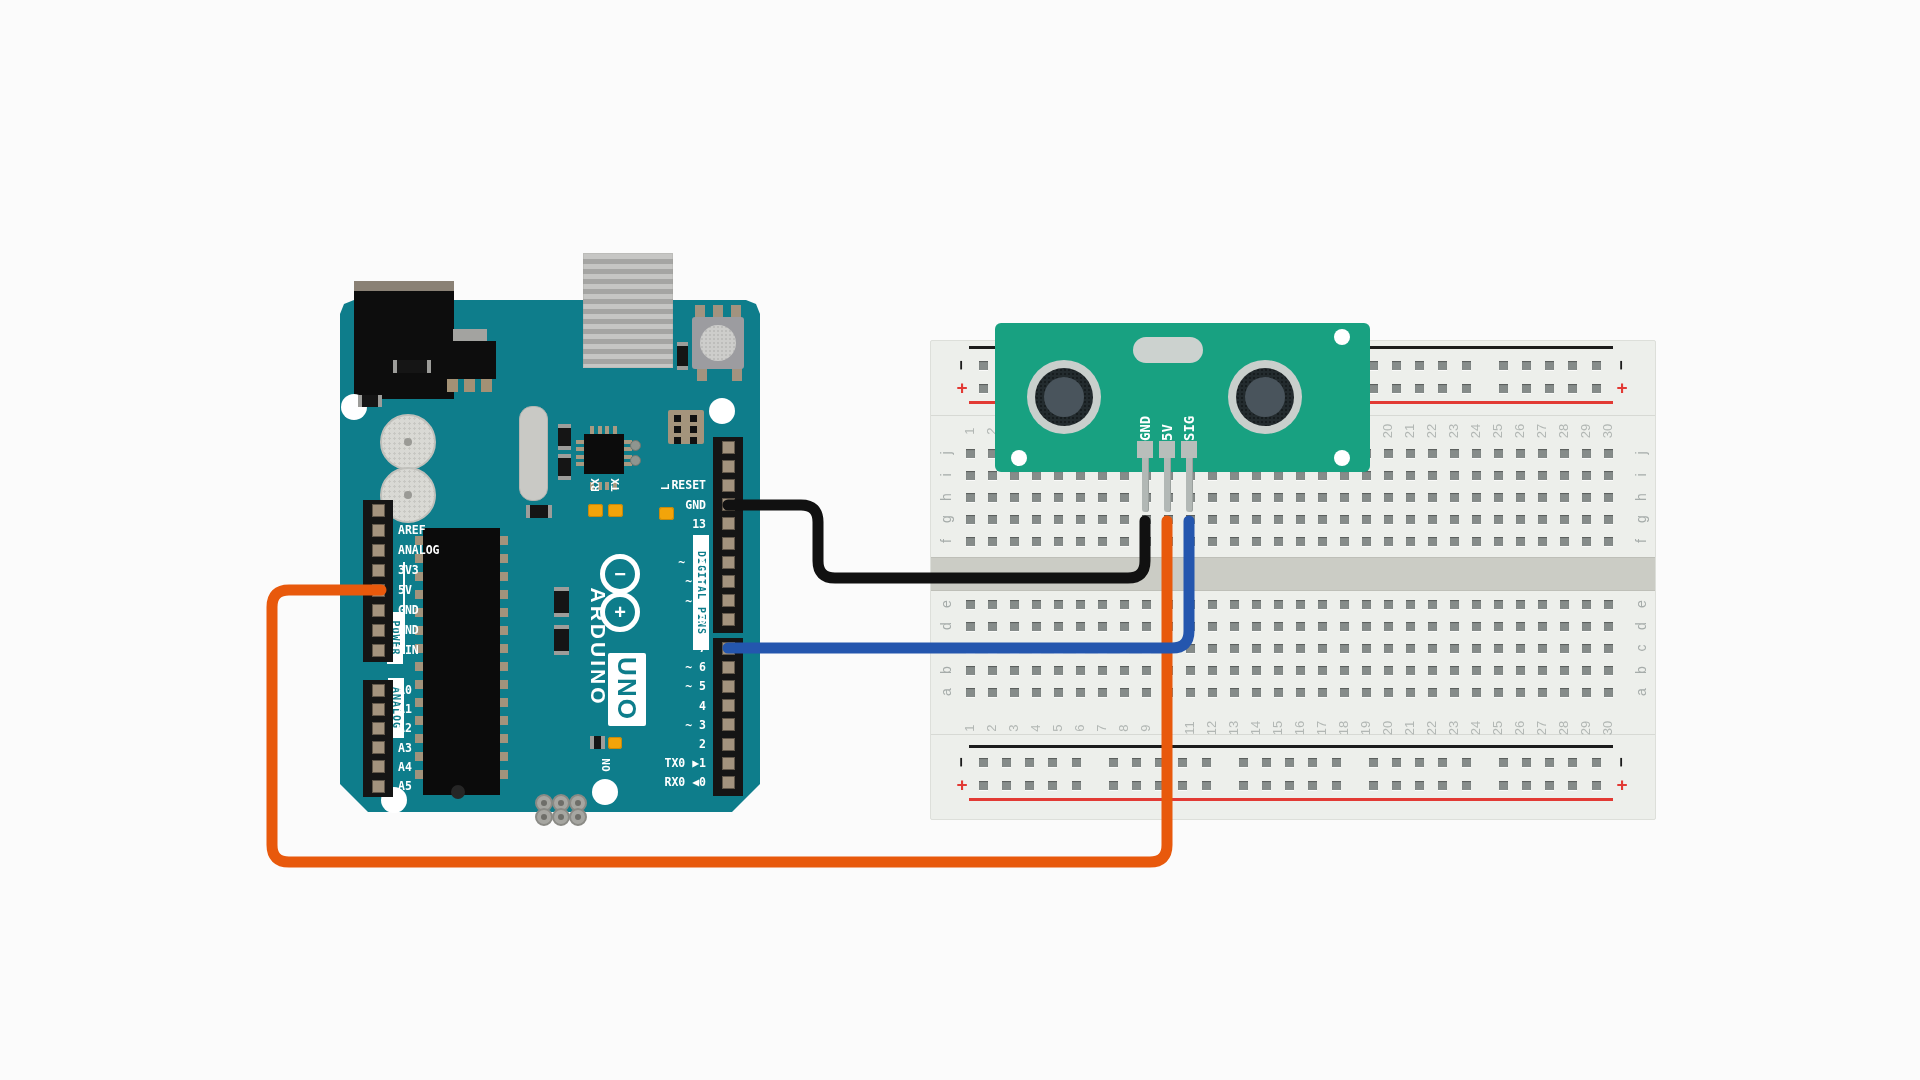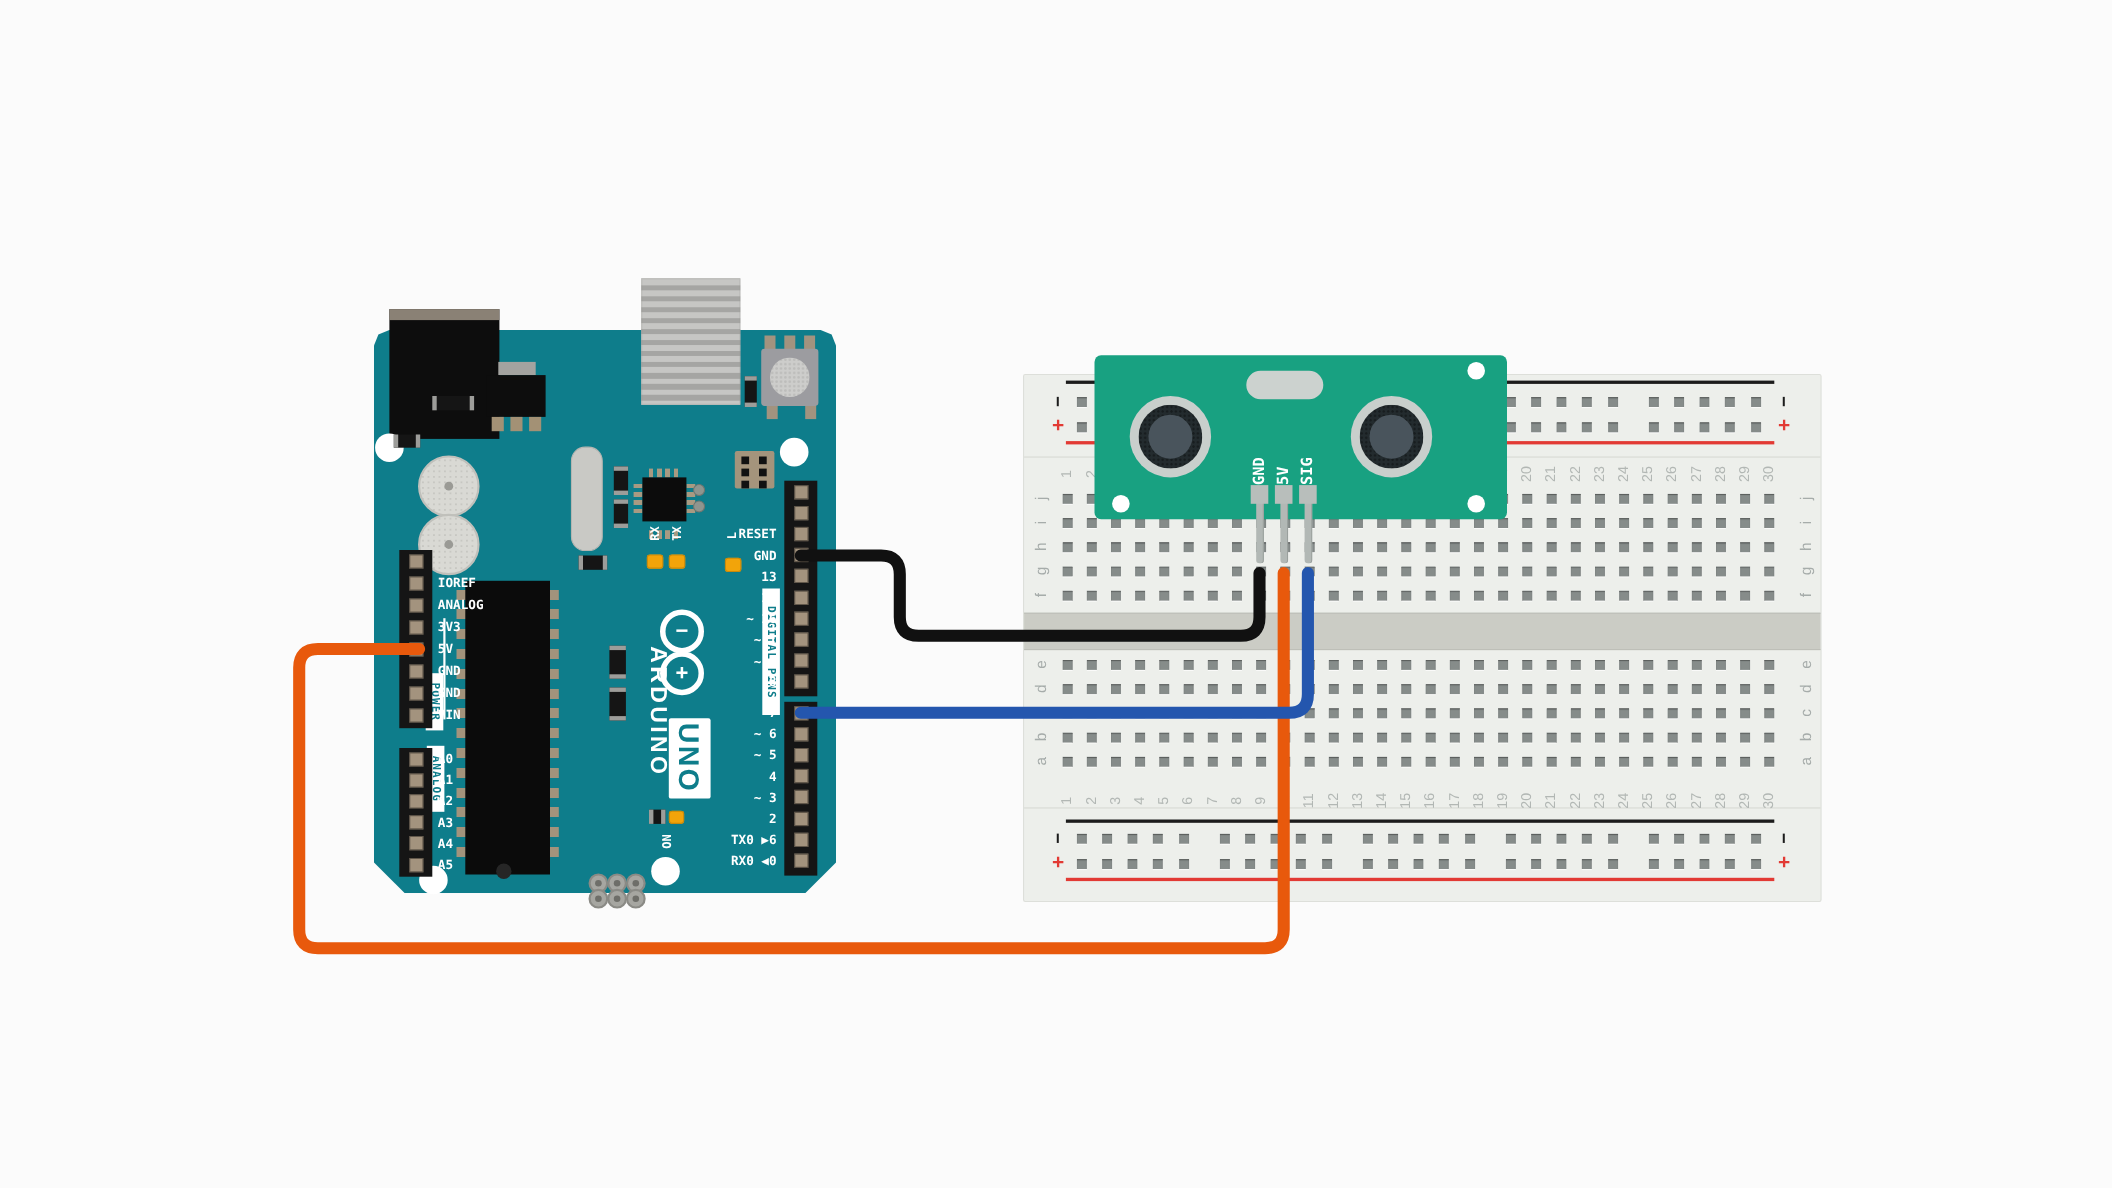--- a/index.html
+++ b/index.html
@@ -661,7 +661,7 @@
   <div class="hstrip" style="left: 23px; top: 200px; width: 30px; height: 162px;"></div>
       <div class="phole" style="left: 31.5px; top: 203.5px;"></div>
       <div class="phole" style="left: 31.5px; top: 223.5px;"></div>
-      <div class="plab" style="left: 58px; top: 223px; width: 70px; text-align: left;">IOREF</div>
+      <div class="plab" style="left: 58px; top: 223px; width: 70px; text-align: left;">AREF</div>
       <div class="phole" style="left: 31.5px; top: 243.5px;"></div>
       <div class="plab" style="left: 58px; top: 243px; width: 70px; text-align: left;">ANALOG</div>
       <div class="phole" style="left: 31.5px; top: 263.5px;"></div>

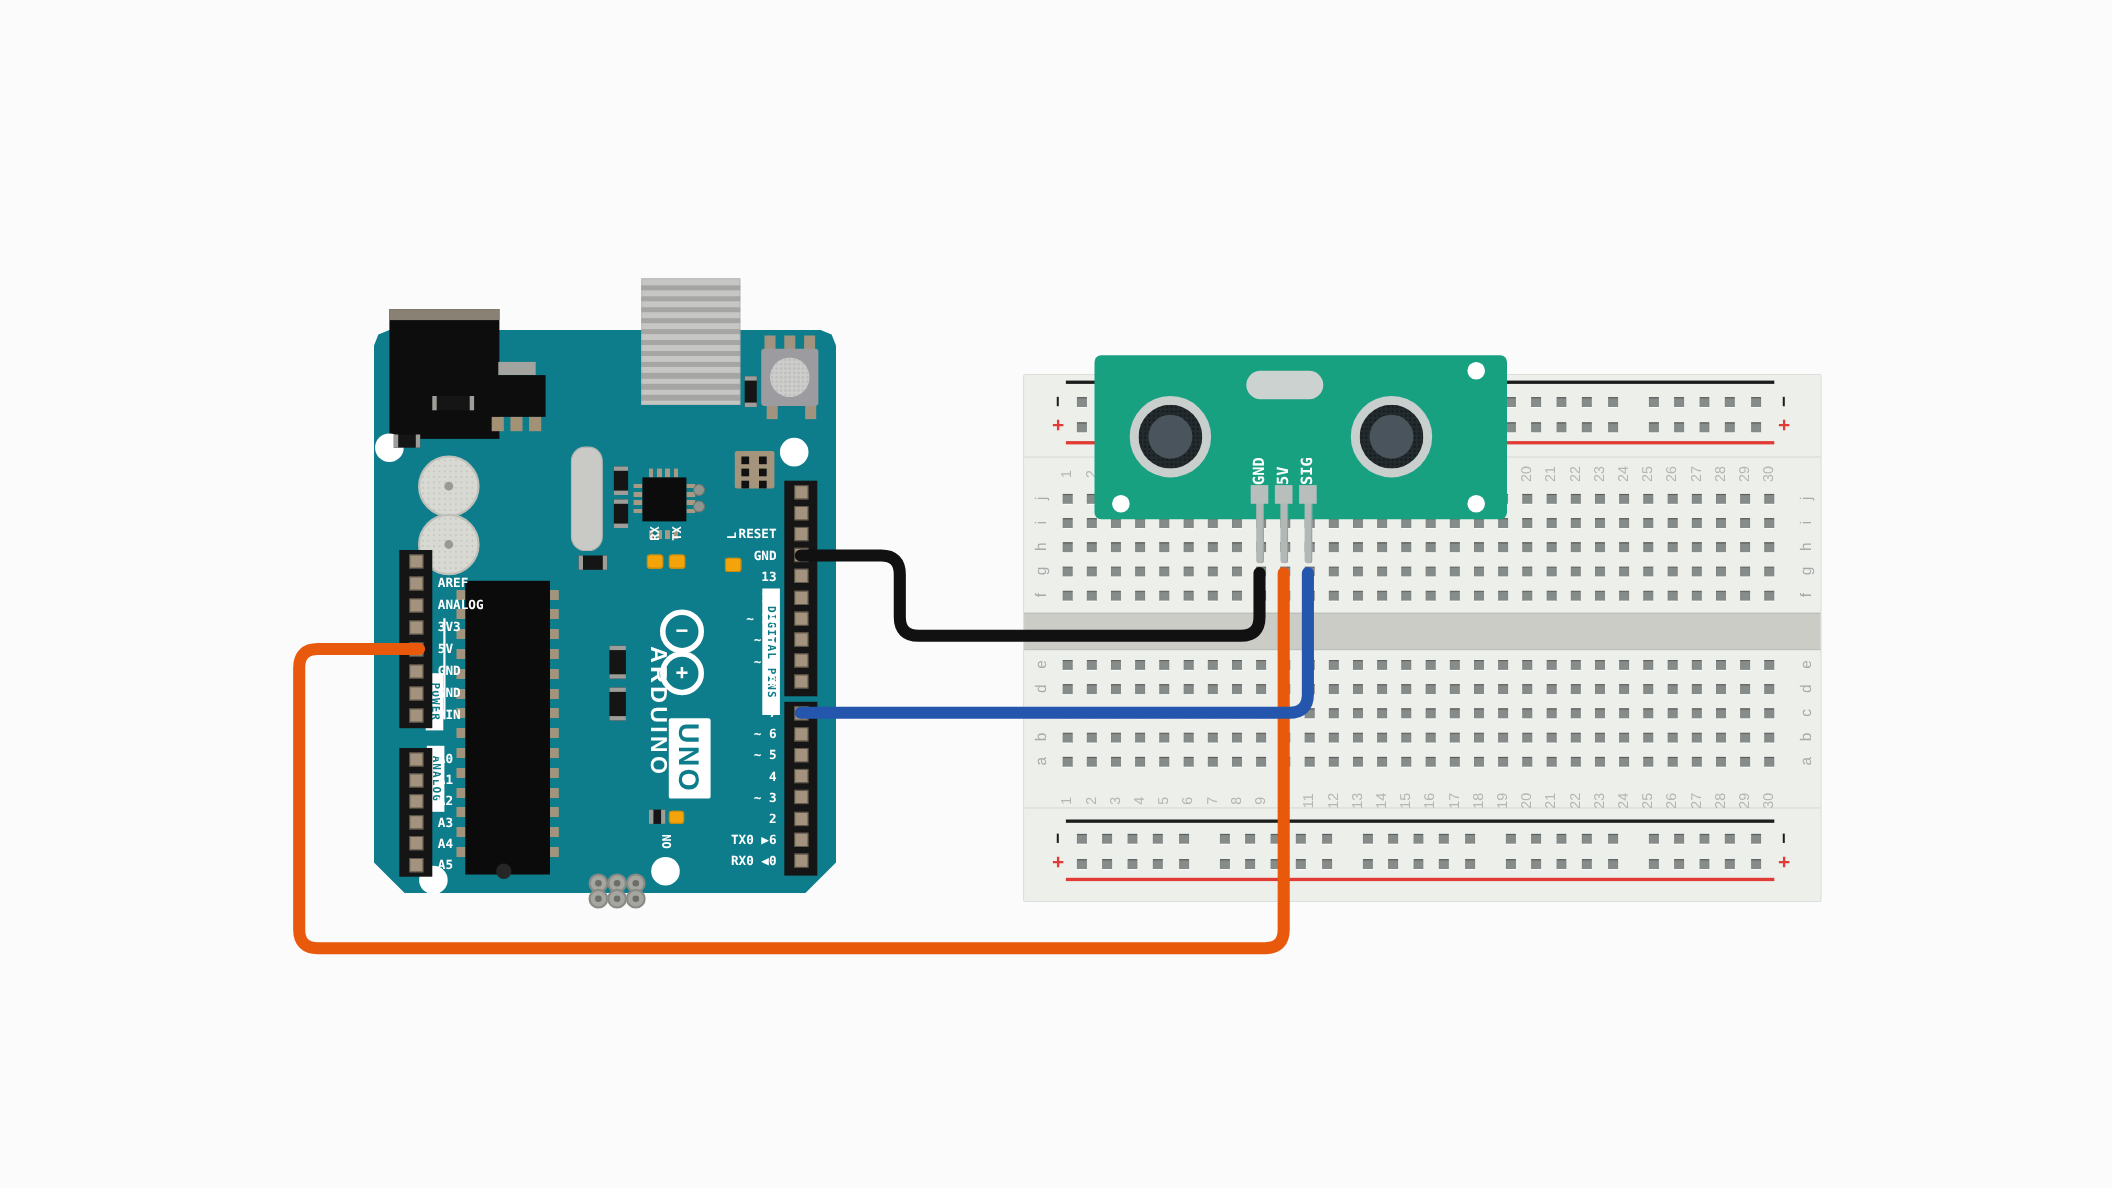--- a/index.html
+++ b/index.html
@@ -720,7 +720,7 @@
       <div class="phole" style="left: 381.5px; top: 437.5px;"></div>
       <div class="plab" style="left: 286px; top: 437px; width: 80px; text-align: right;">2</div>
       <div class="phole" style="left: 381.5px; top: 456.7px;"></div>
-      <div class="plab" style="left: 286px; top: 456.2px; width: 80px; text-align: right;">TX0 ▶6</div>
+      <div class="plab" style="left: 286px; top: 456.2px; width: 80px; text-align: right;">TX0 ▶1</div>
       <div class="phole" style="left: 381.5px; top: 475.9px;"></div>
       <div class="plab" style="left: 286px; top: 475.4px; width: 80px; text-align: right;">RX0 ◀0</div>
       <div class="icsp-pin" style="left: 195px; top: 494px;"></div>

